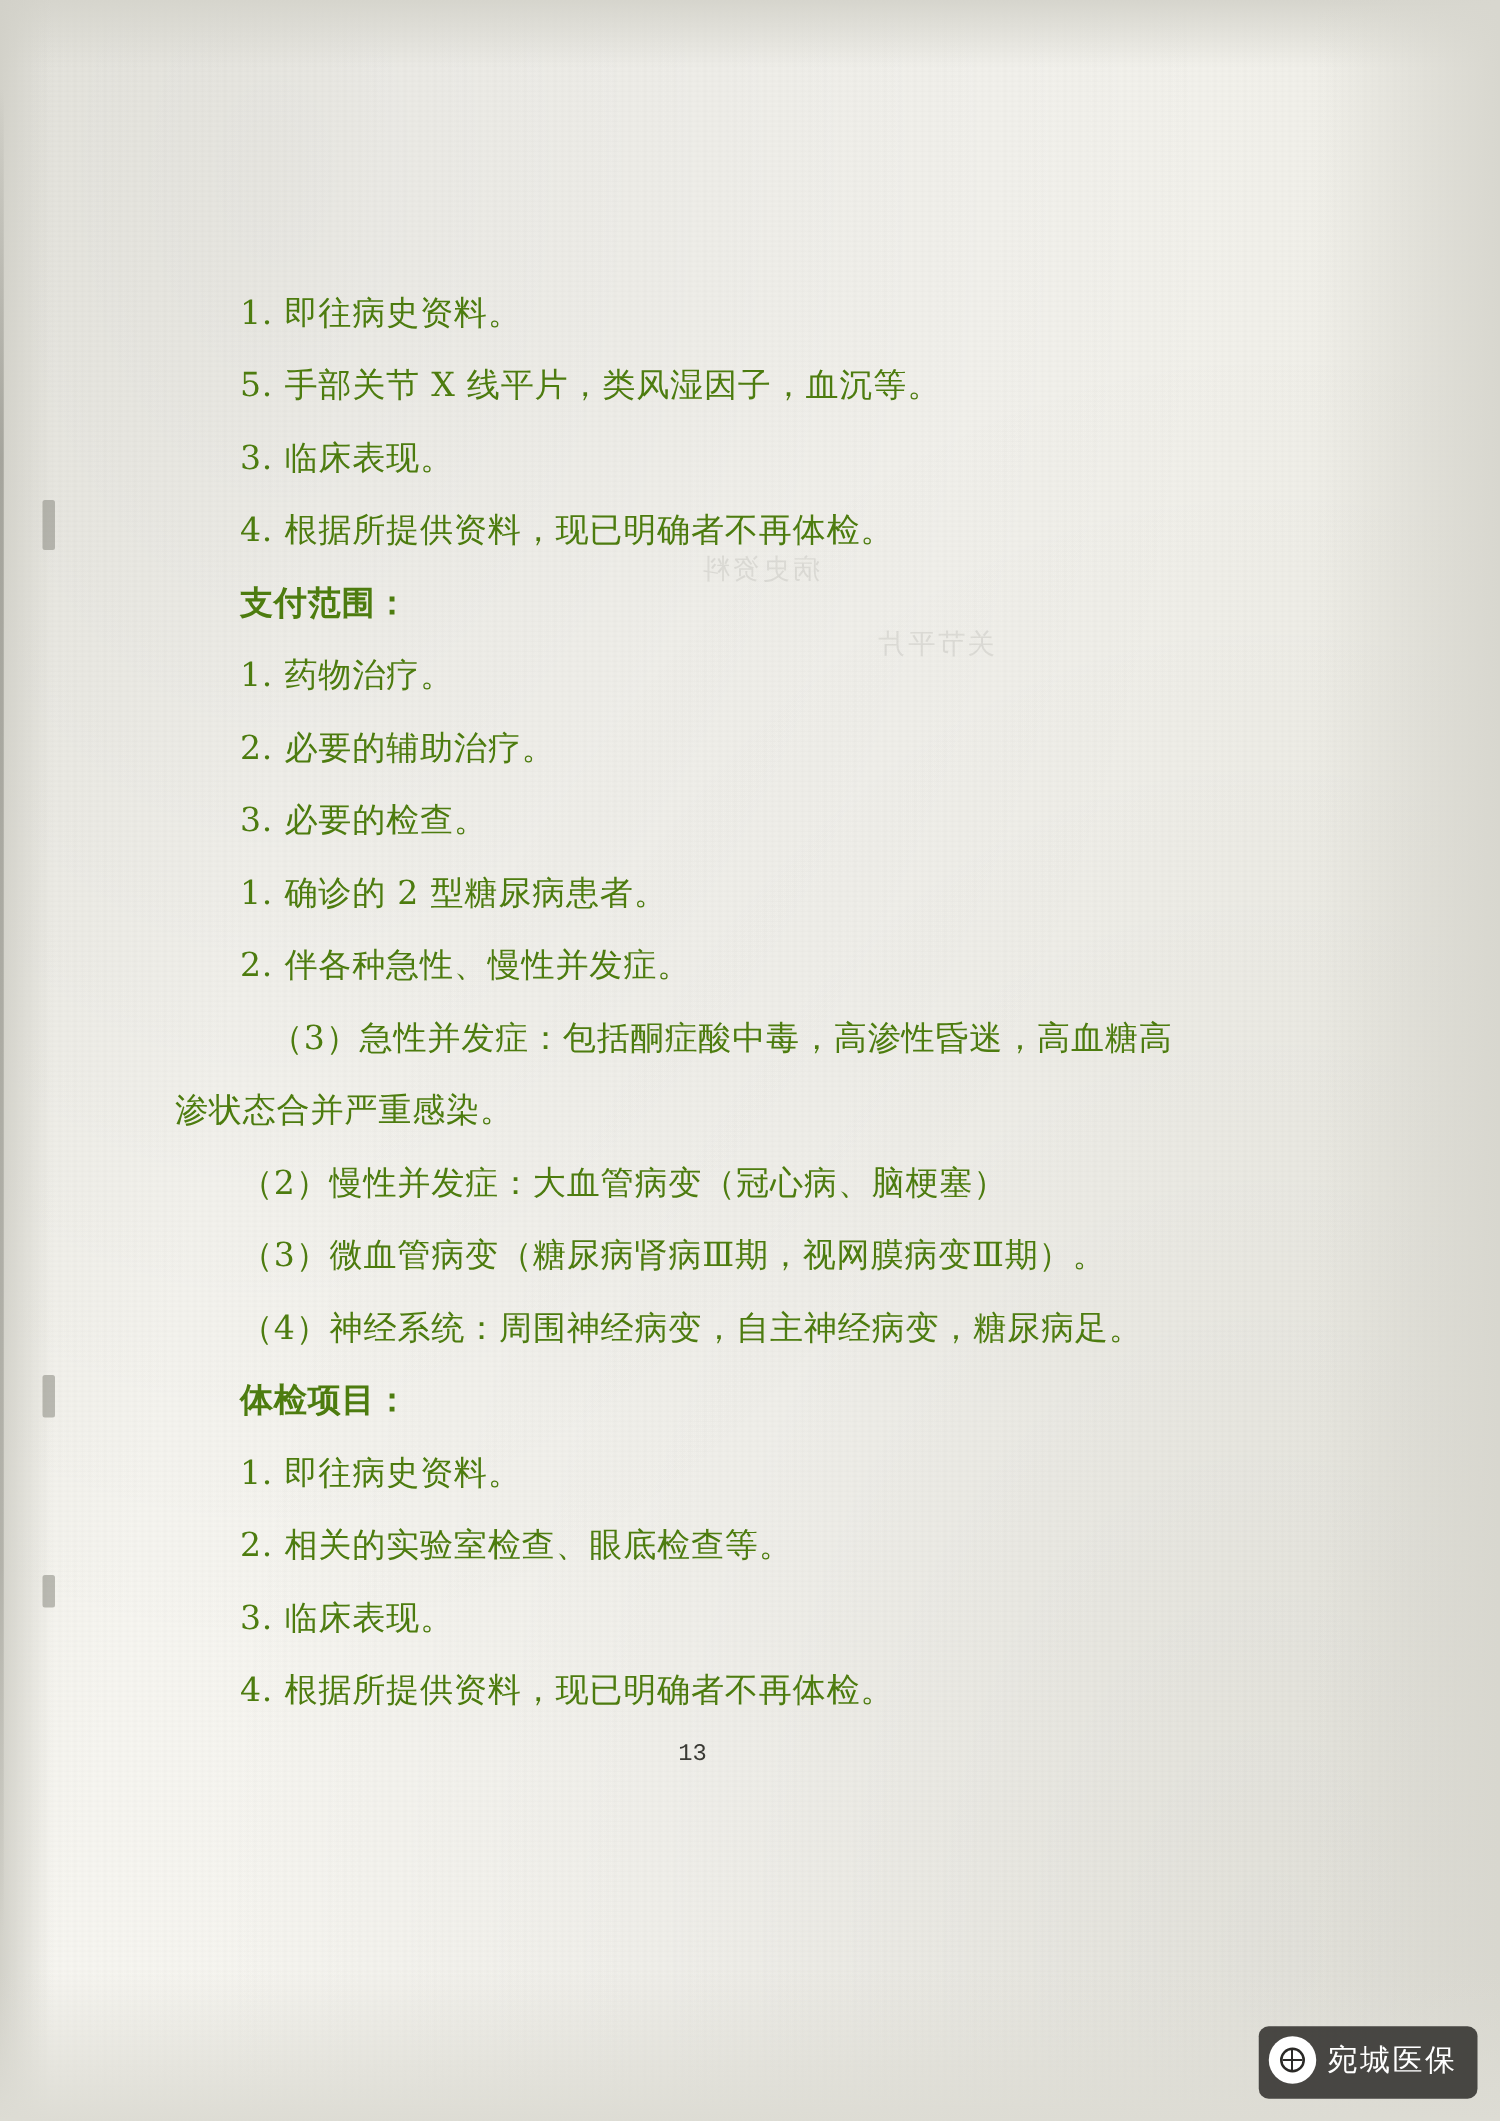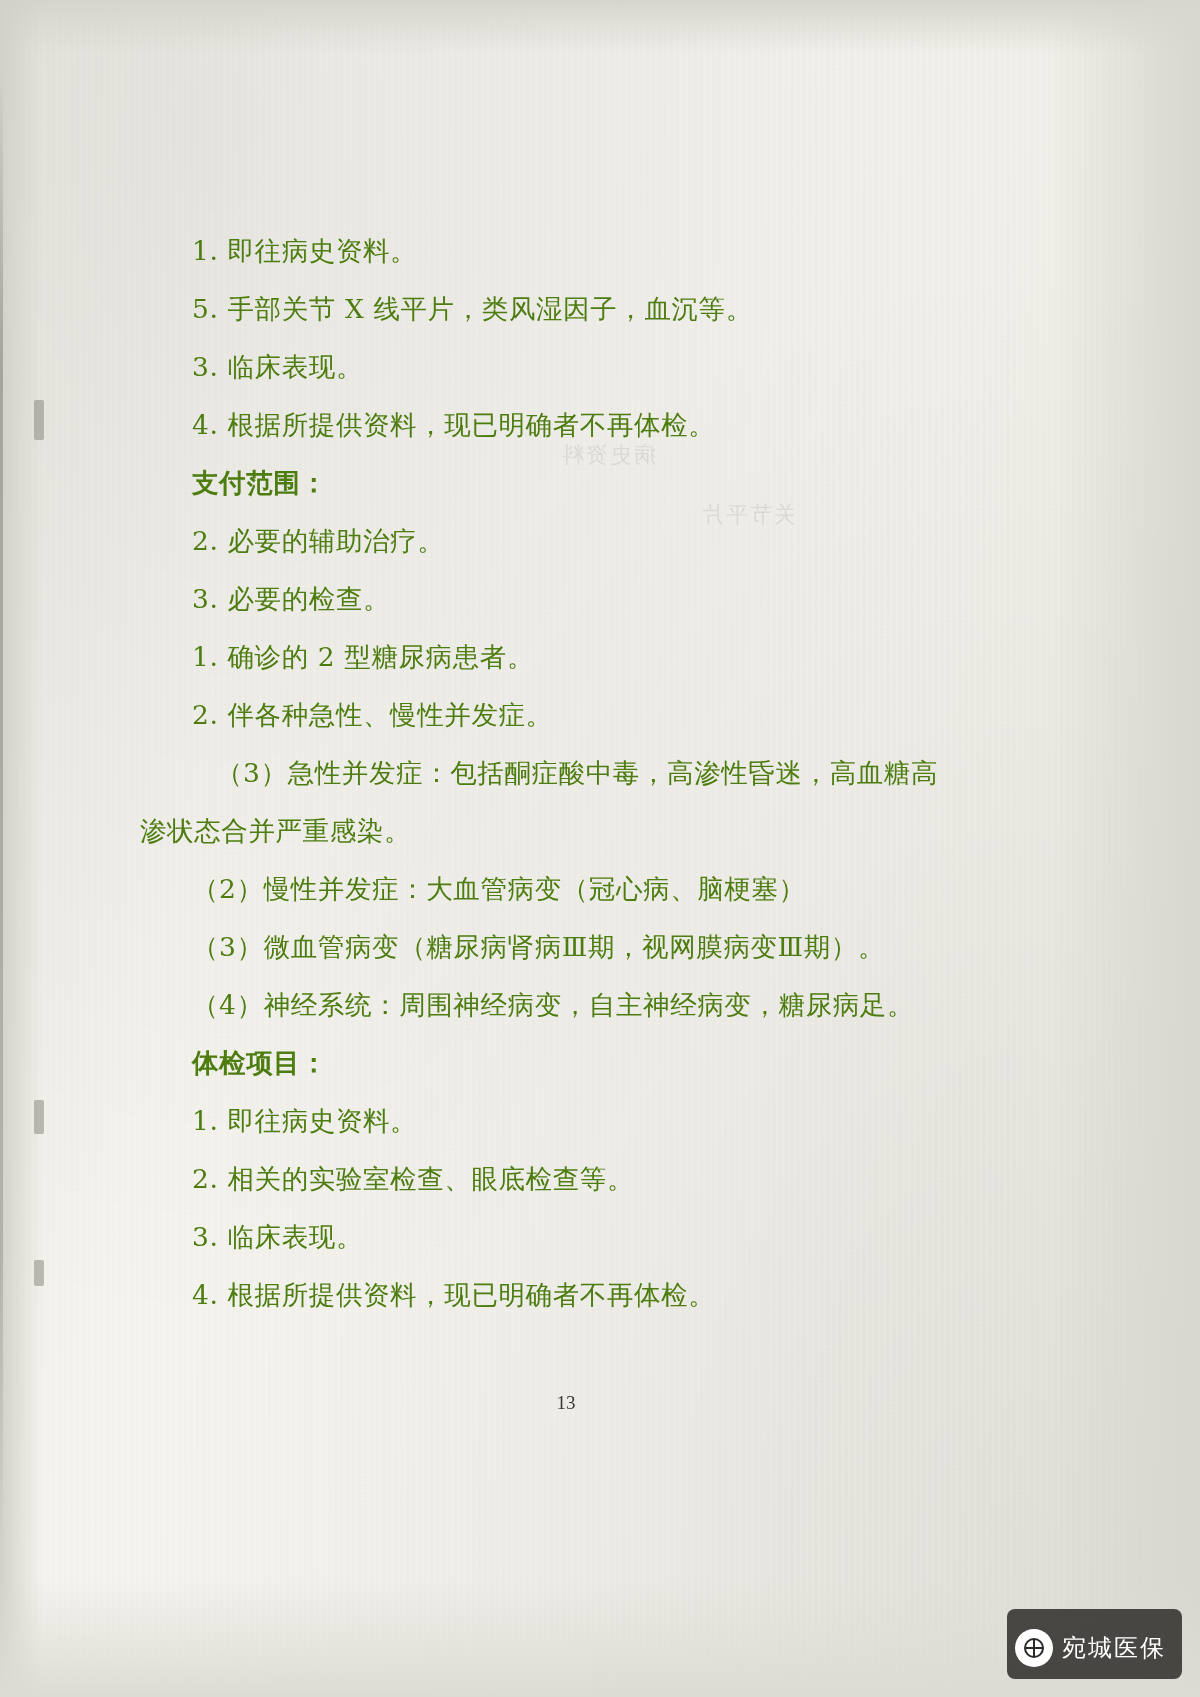--- a/index.html
+++ b/index.html
@@ -190,6 +190,7 @@
     <p class="indent1">3. 临床表现。</p>
     <p class="indent1">4. 根据所提供资料，现已明确者不再体检。</p>
     <p class="sub-heading">支付范围：</p>
+    <p class="indent1">1. 药物治疗。</p>
     <p class="indent1">2. 必要的辅助治疗。</p>
     <p class="indent1">3. 必要的检查。</p>
     <p class="indent1">1. 确诊的 2 型糖尿病患者。</p>

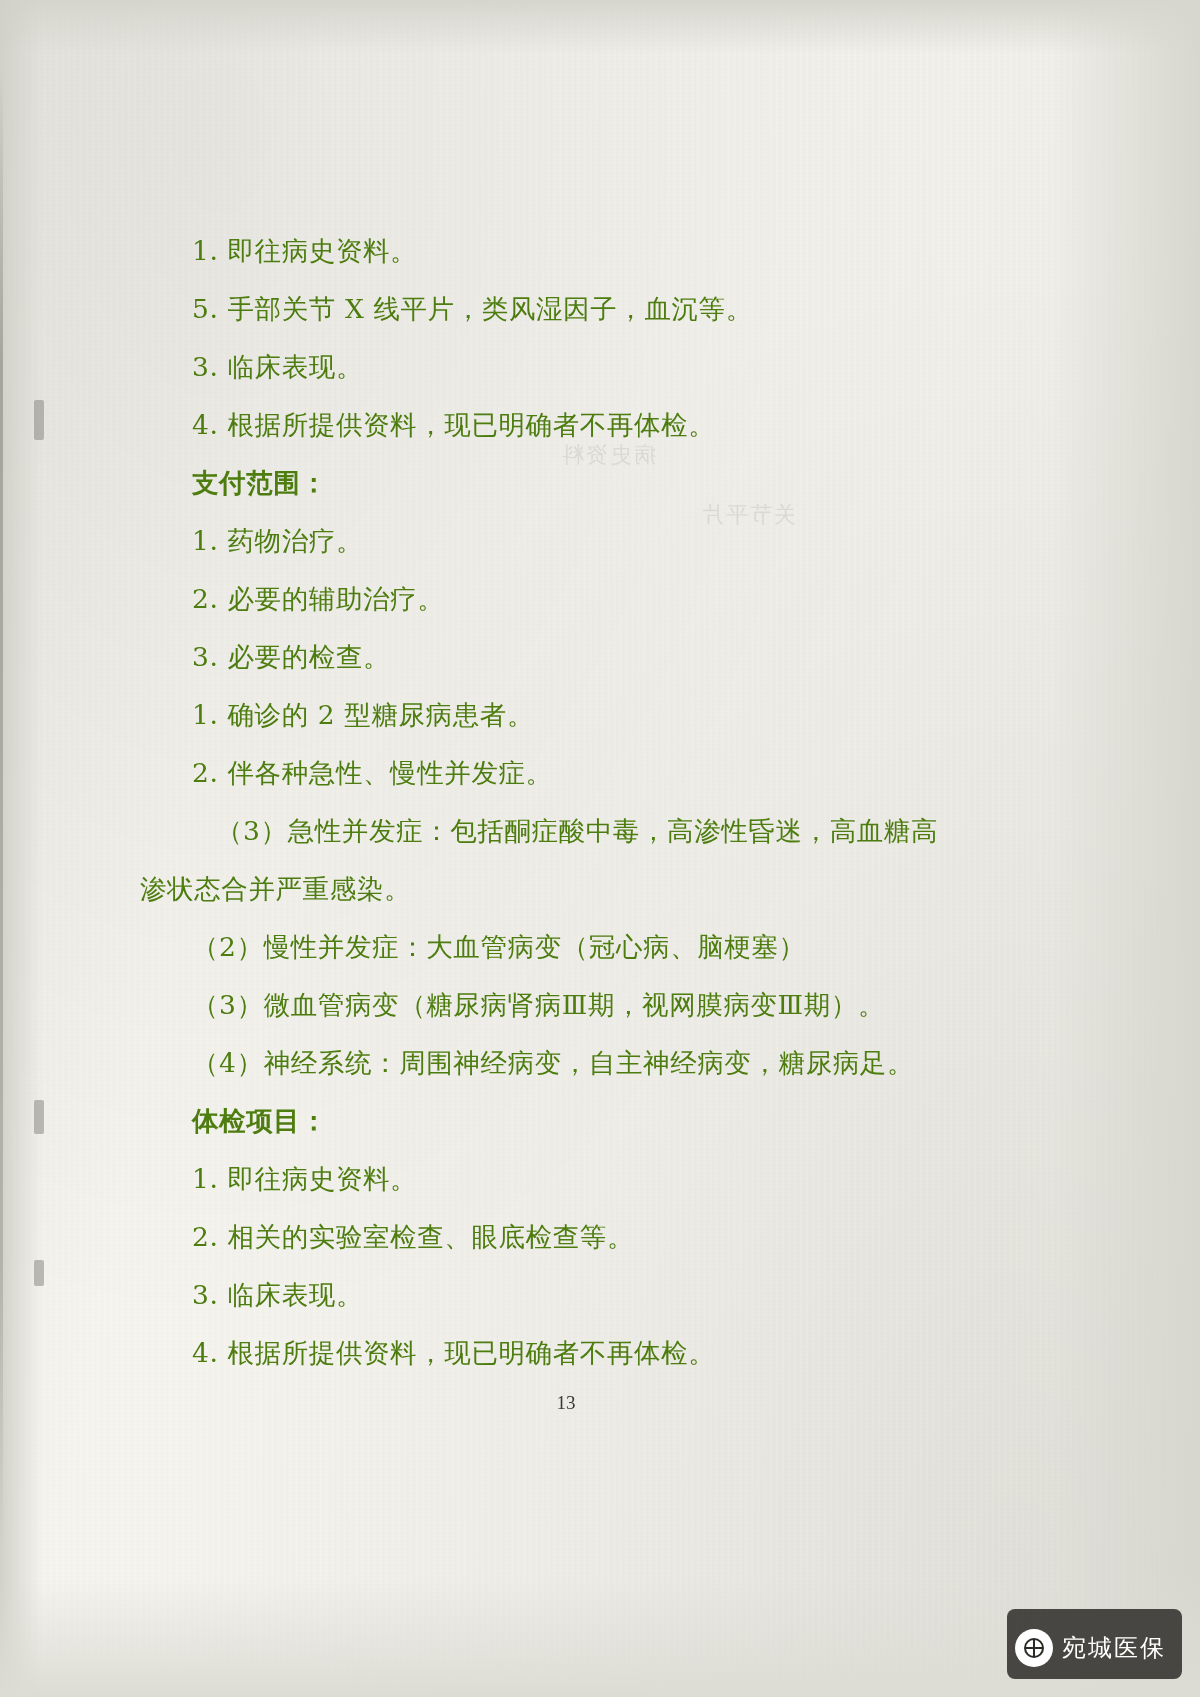--- a/index.html
+++ b/index.html
@@ -108,13 +108,13 @@
 
   .page-number {
     position: absolute;
-    left: 16px;
+    left: 4px;
     top: 1392px;
     width: 1100px;
     text-align: center;
     font-size: 19px;
     color: #3a3a35;
-    font-family: Liberation Serif, serif;
+    font-family: Liberation Mono, monospace;
   }
 
   

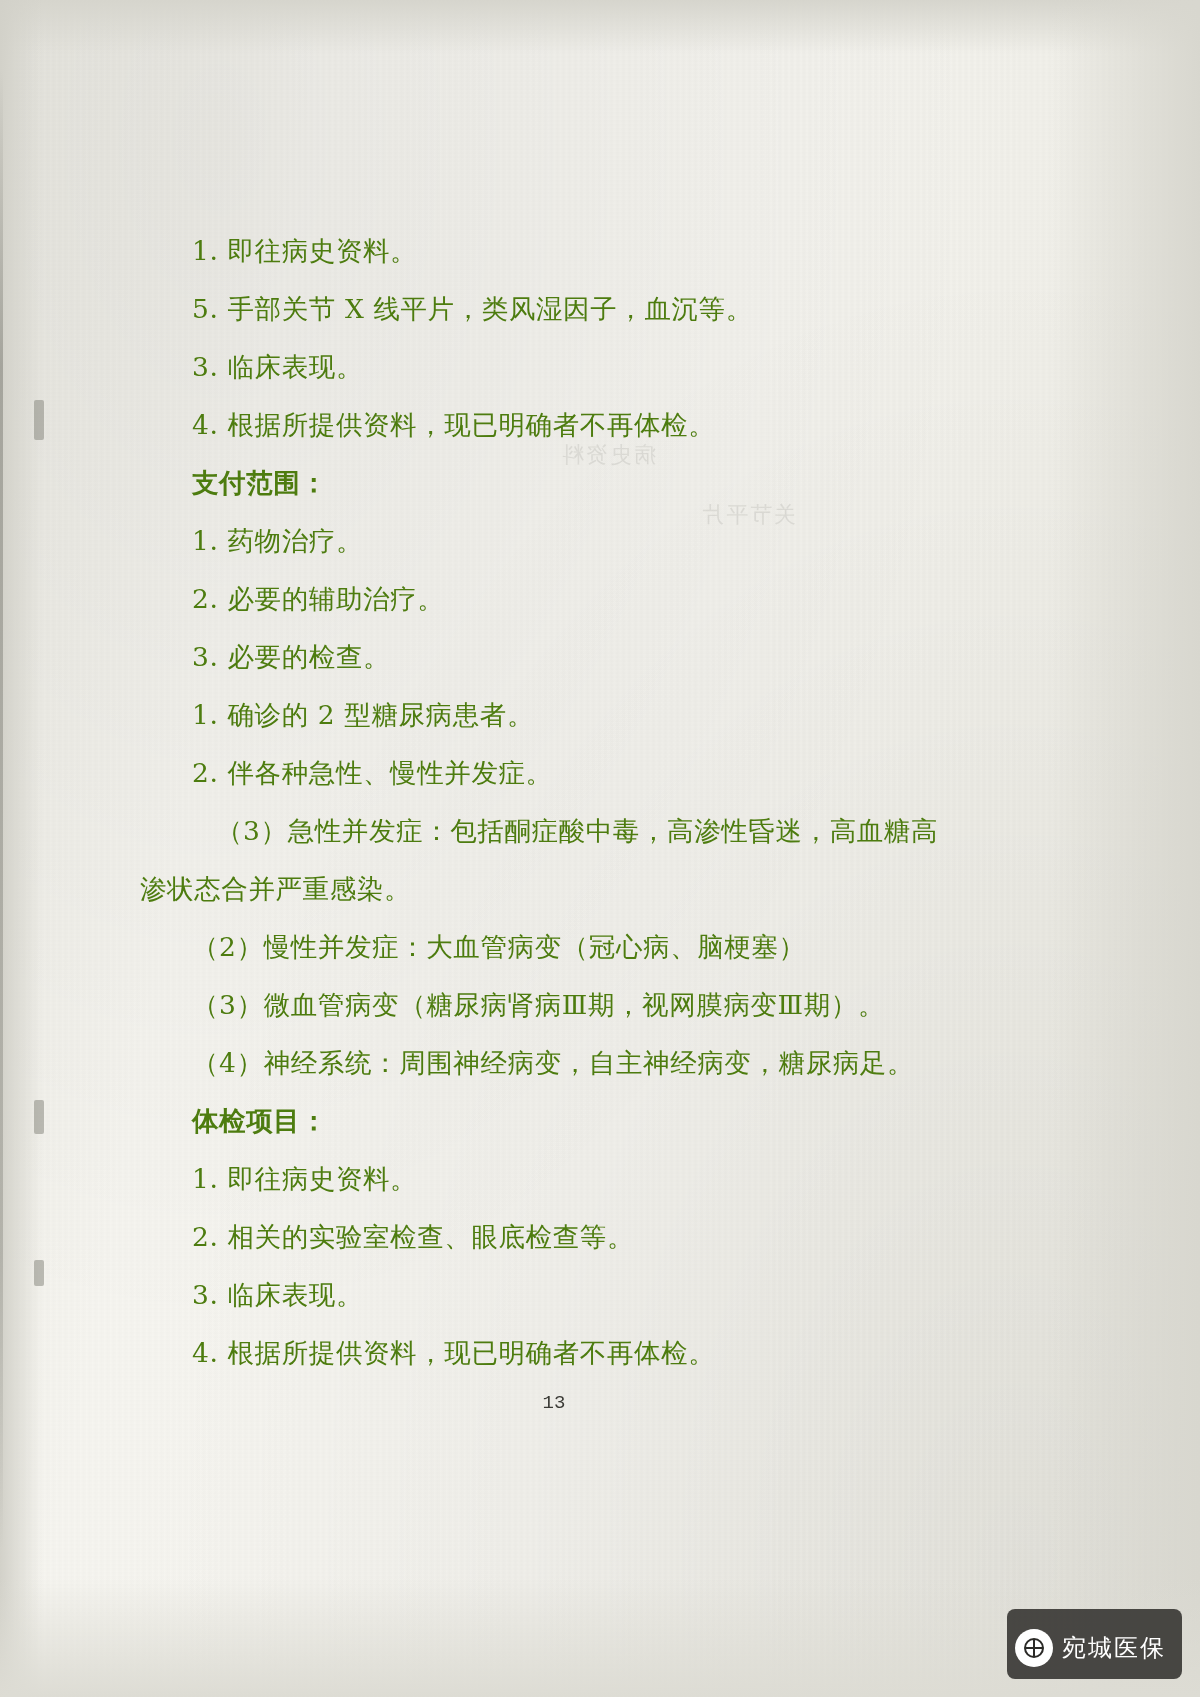--- a/index.html
+++ b/index.html
@@ -126,7 +126,7 @@
     display: flex;
     align-items: center;
     gap: 9px;
-    padding: 13px 16px 5px 8px;
+    padding: 1px 16px 5px 8px;
     background: rgba(34,33,30,0.80);
     border-radius: 8px;
     color: #ffffff;

